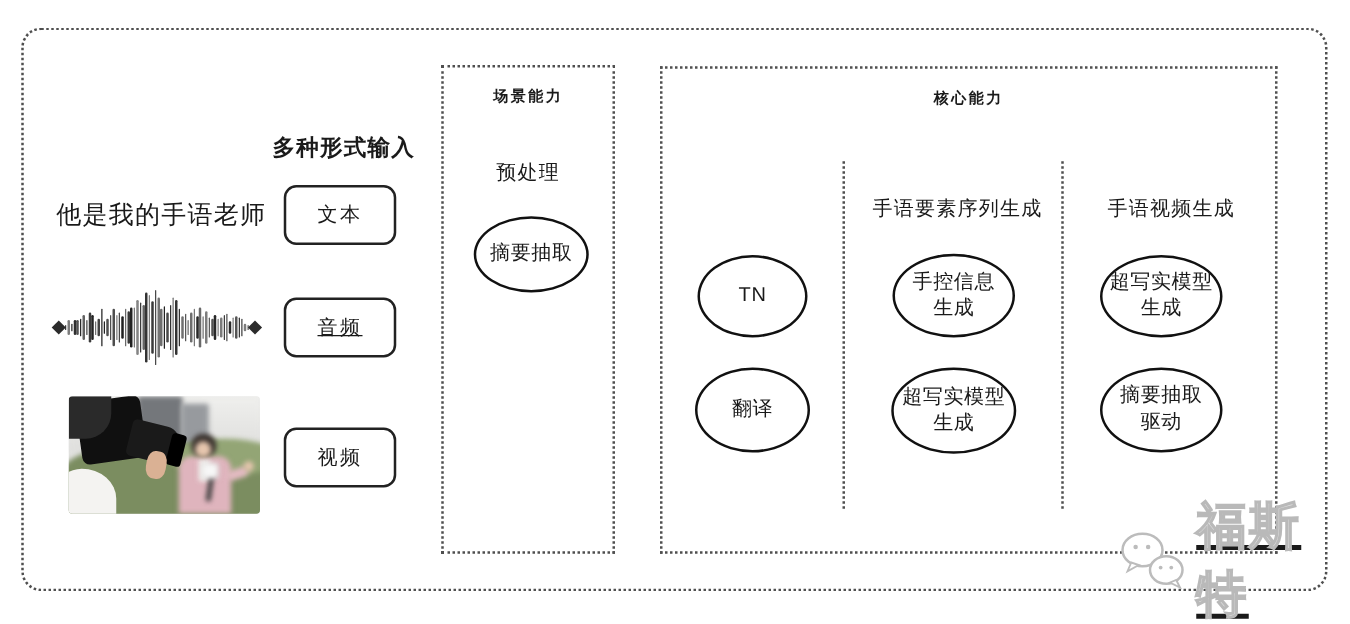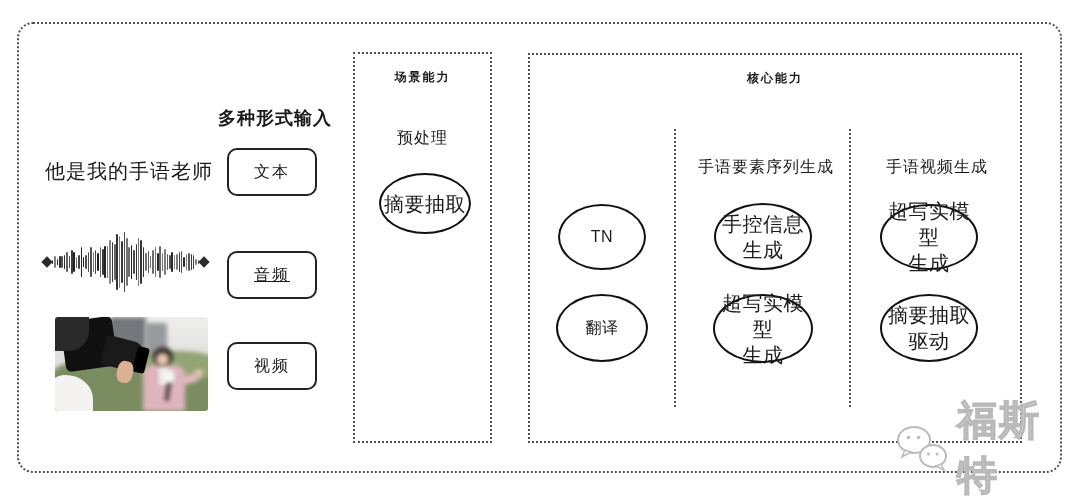--- a/index.html
+++ b/index.html
@@ -77,7 +77,7 @@
   .node{
     border:2.5px solid #111;border-radius:50%;background:#fff;
     display:flex;align-items:center;justify-content:center;text-align:center;
-    font-size:20px;line-height:1.3;white-space:pre-line;letter-spacing:0.5px;
+    font-size:16px;line-height:1.3;white-space:pre-line;letter-spacing:0.5px;
   }
   
   .n-sum{left:24px;top:119px;width:88px;height:57px;}

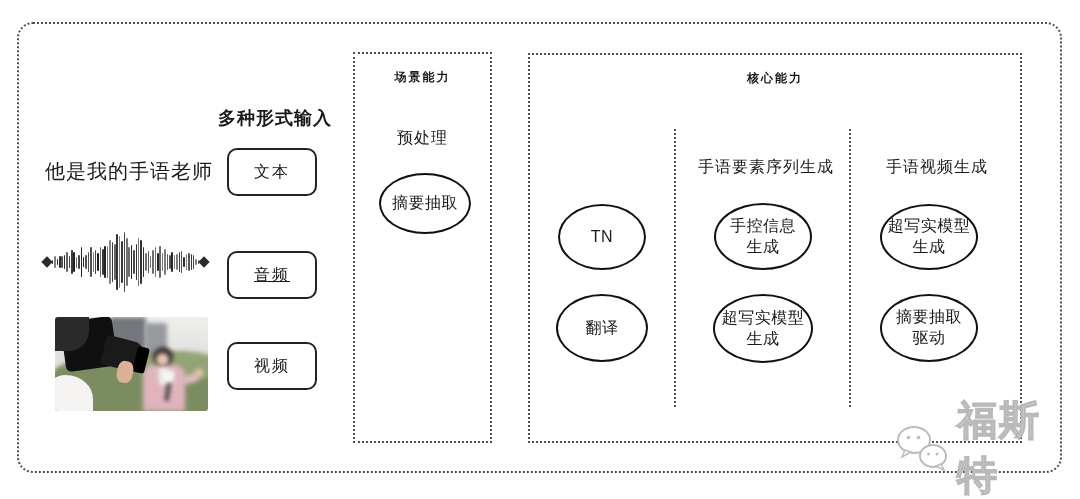--- a/index.html
+++ b/index.html
@@ -27,7 +27,7 @@
     font-size:16px;letter-spacing:2px;background:#fff;
   }
   .box-text{left:227px;top:148px;}
-  .box-audio{left:227px;top:251px;text-decoration:underline;}
+  .box-audio{left:227px;top:238px;text-decoration:underline;}
   .box-video{left:227px;top:342px;}
 
   

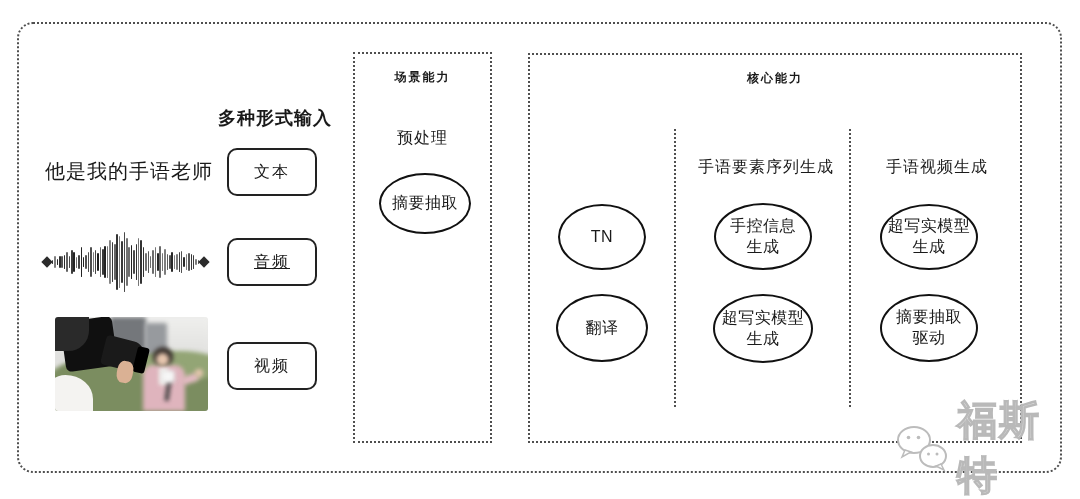--- a/index.html
+++ b/index.html
@@ -100,7 +100,7 @@
   .n-drive{left:350px;top:239px;width:94px;height:64px;}
 
   
-  .watermark{left:893px;top:419px;width:180px;height:58px;display:flex;align-items:center;}
+  .watermark{left:893px;top:419px;width:180px;height:58px;display:flex;align-items:center;text-decoration:underline;}
   .wm-text{
     font-size:40px;font-weight:bold;letter-spacing:2px;
     color:#e3e3e3;-webkit-text-stroke:1.2px #b9b9b9;

